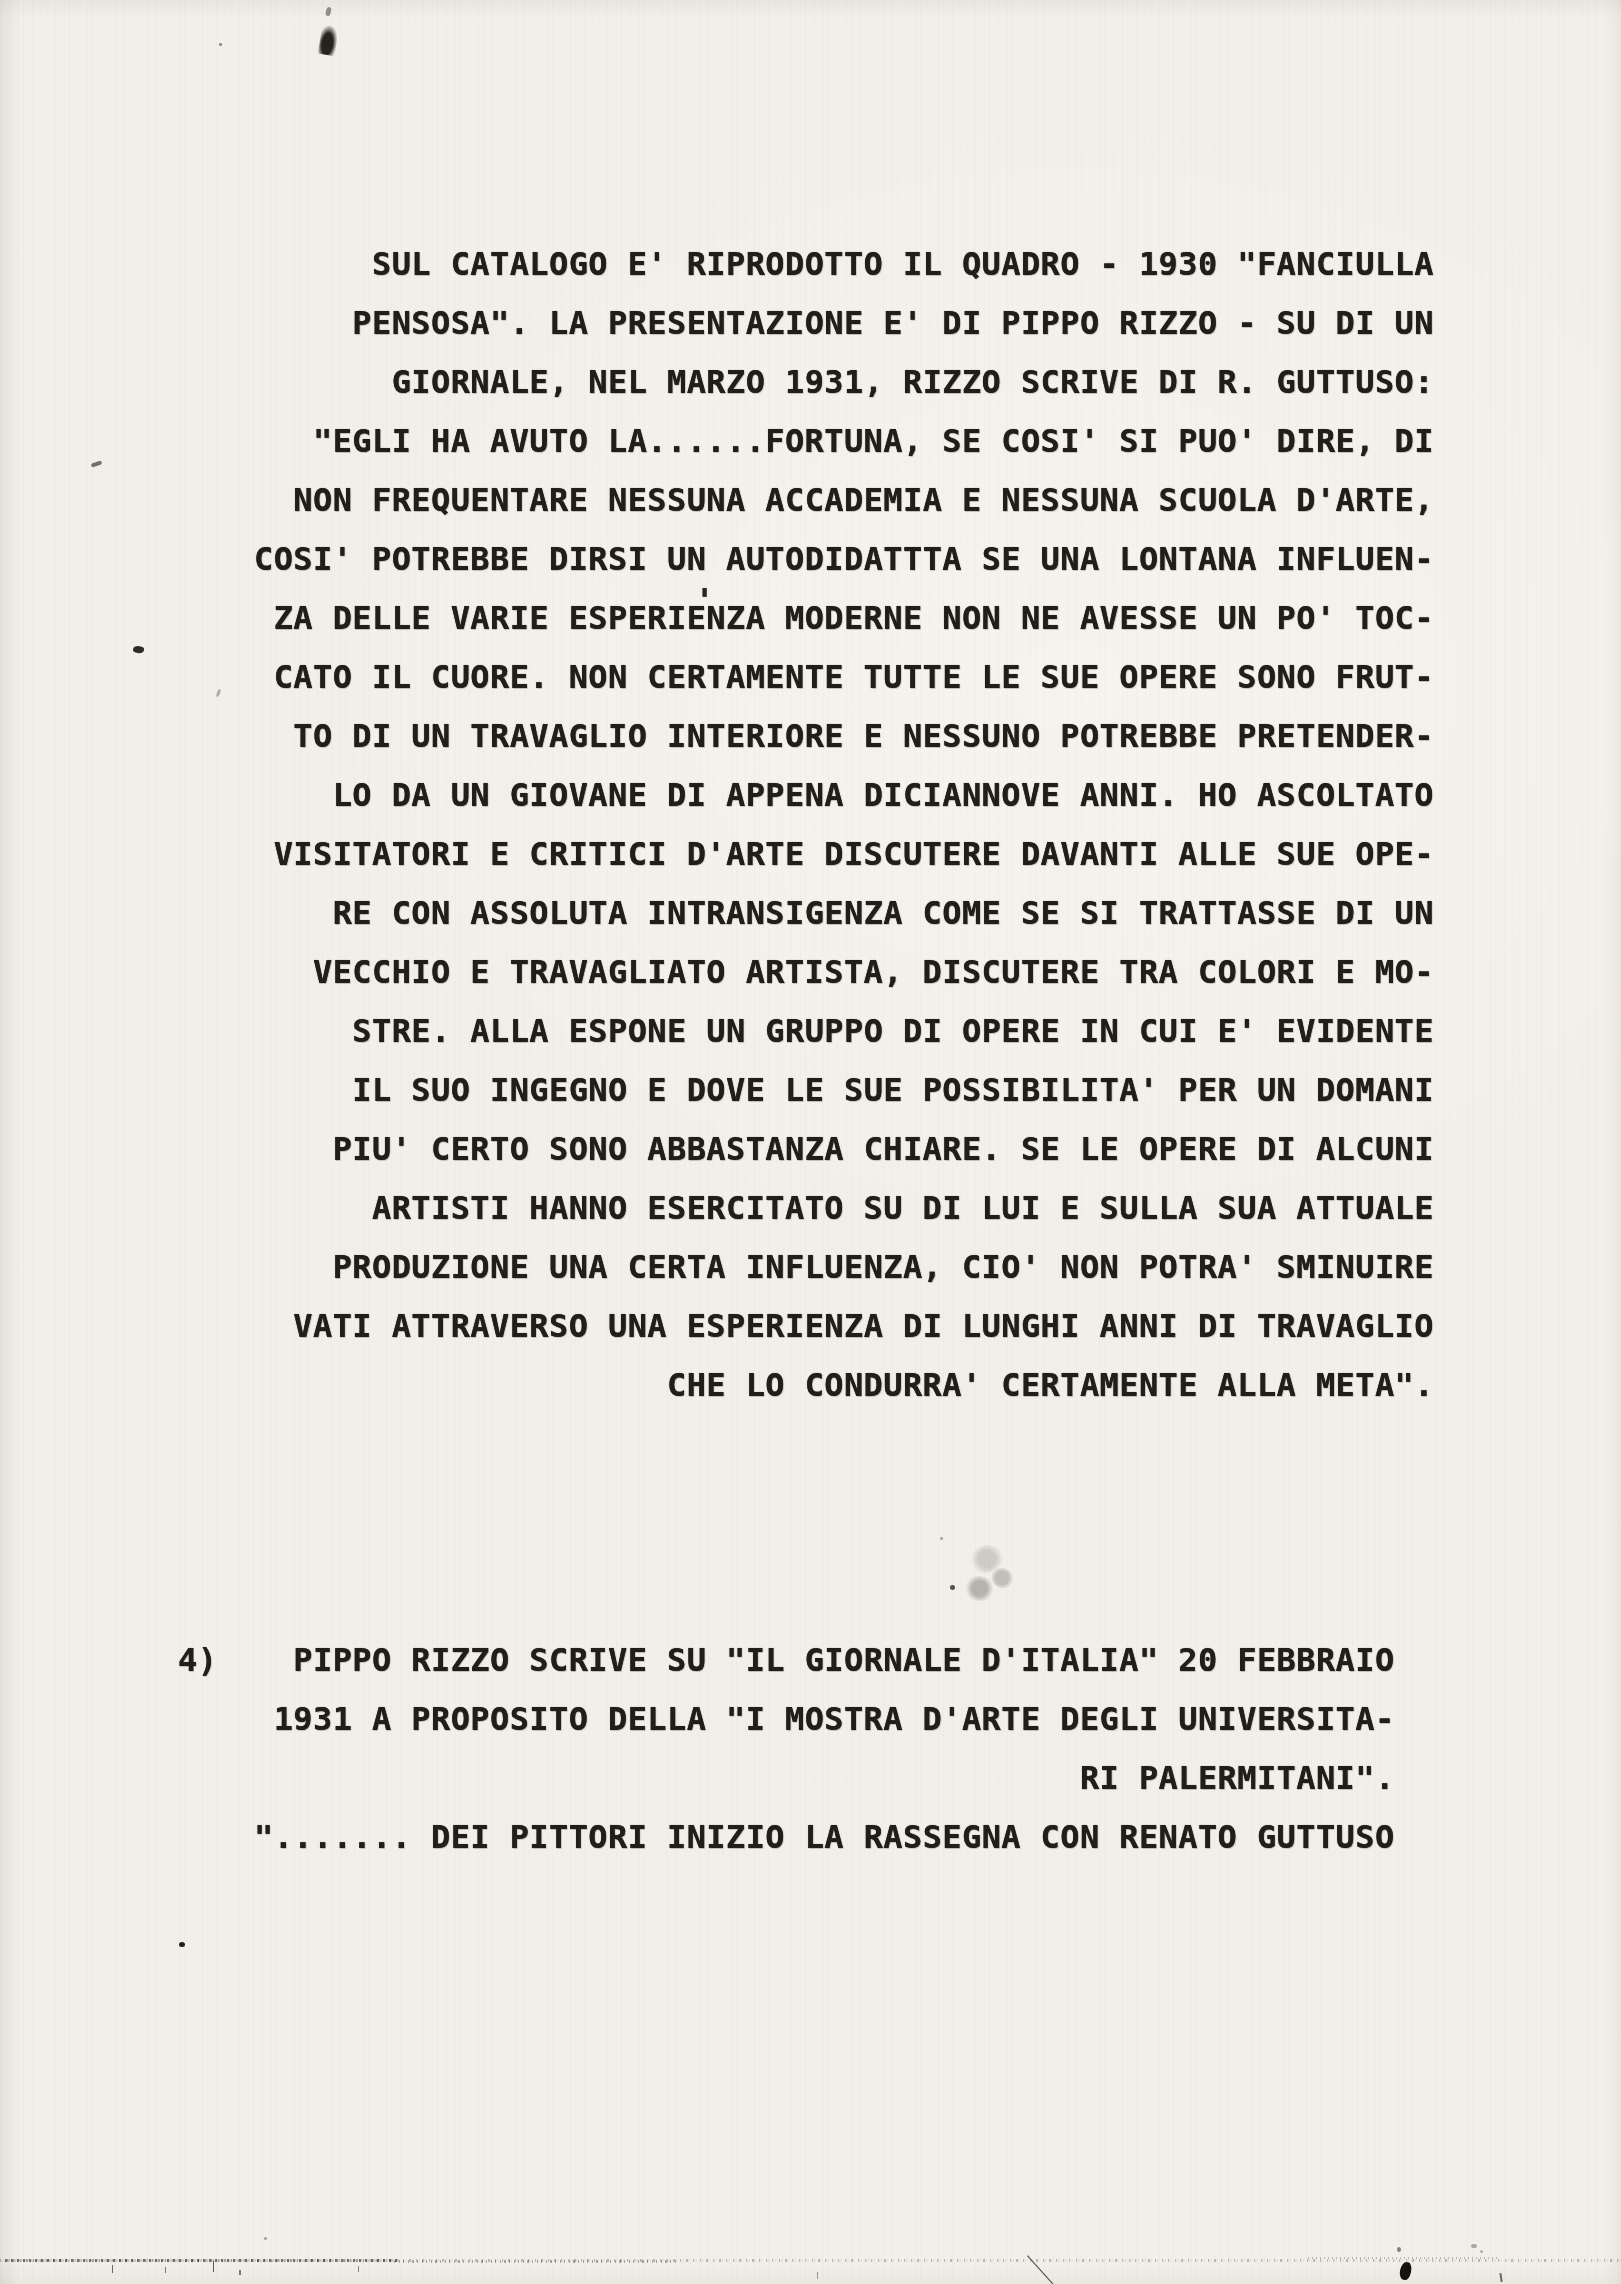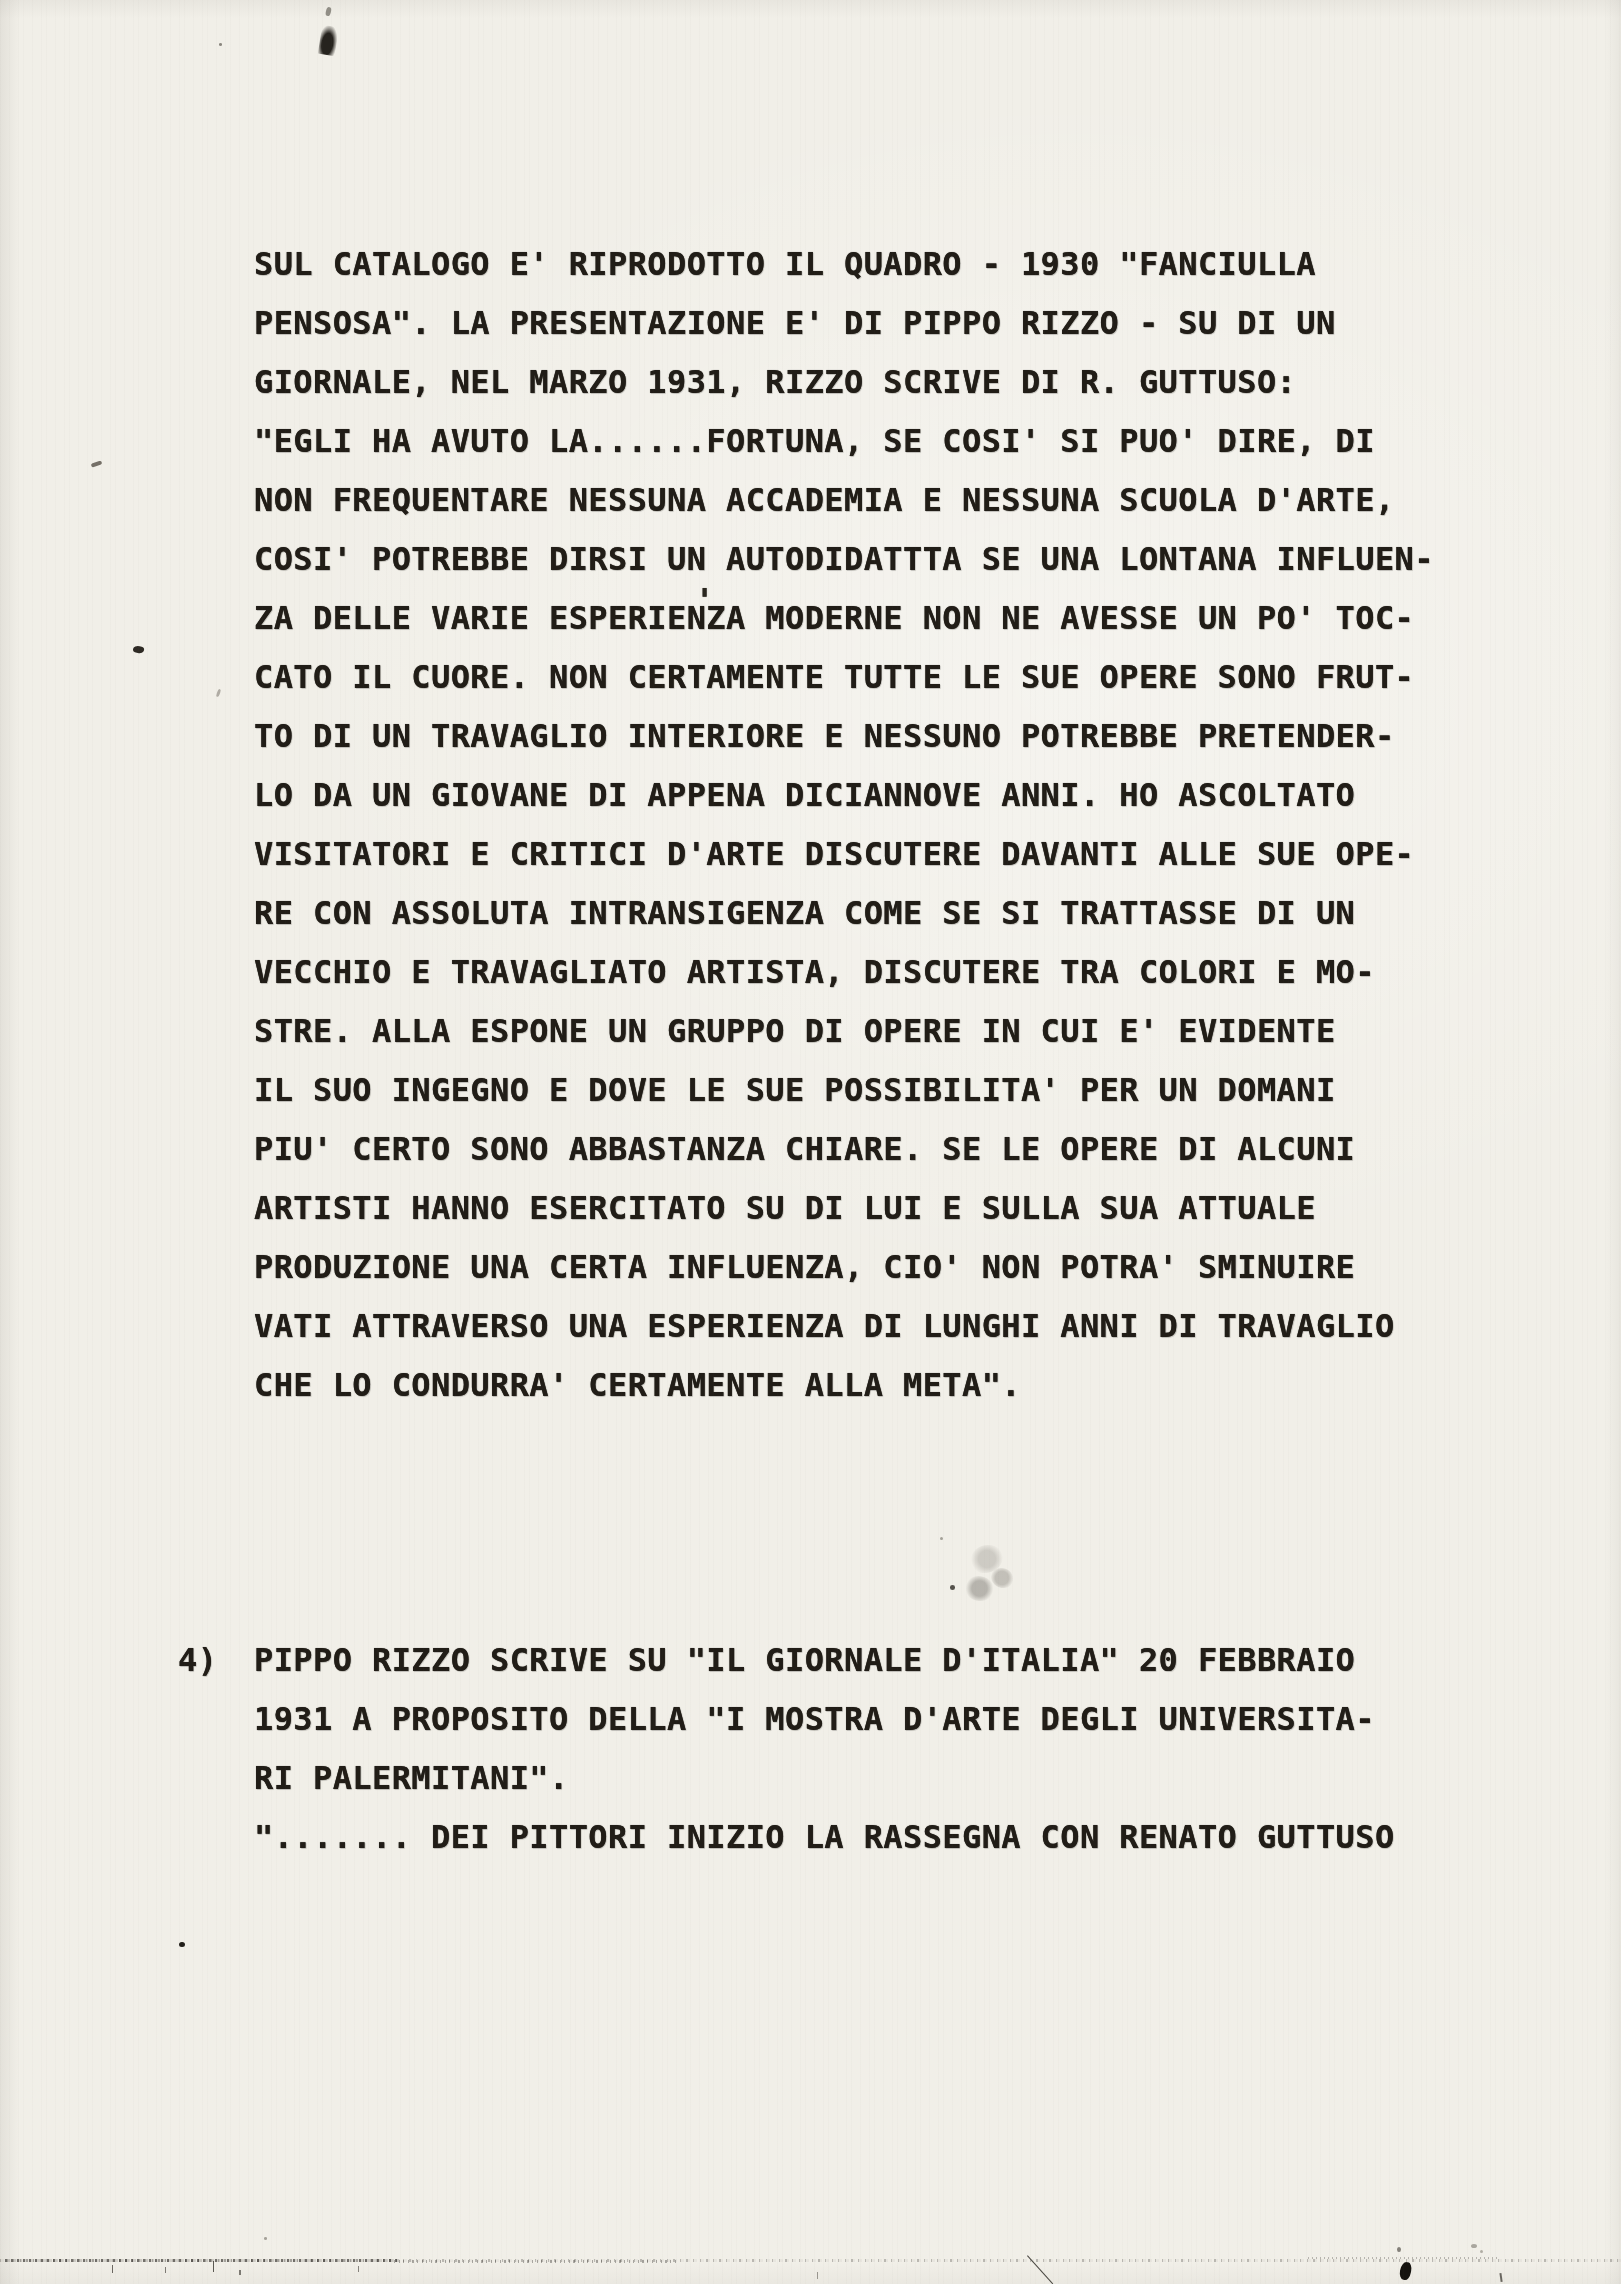--- a/index.html
+++ b/index.html
@@ -17,6 +17,7 @@
       linear-gradient(180deg, rgba(60,55,48,0.05) 0, transparent 18.4px),
       linear-gradient(0deg, rgba(60,55,48,0.04) 0, transparent 22.3px),
       #f1efe8;
+    text-align: right;
   }
   .streaks{
     position:absolute;inset:0;pointer-events:none;opacity:.45;

